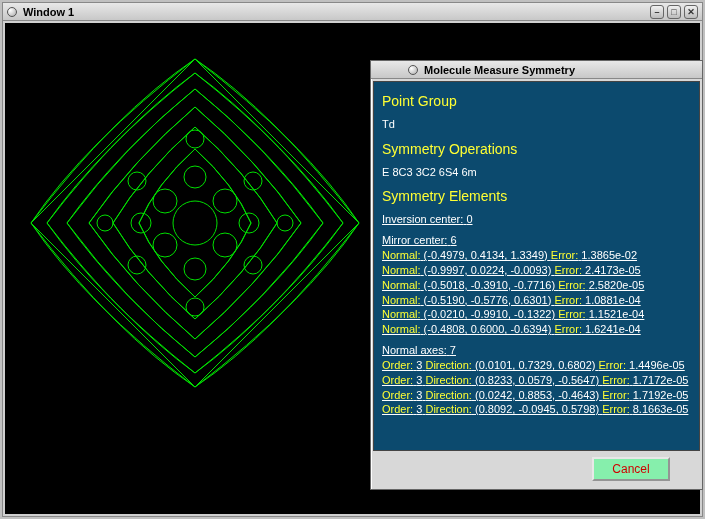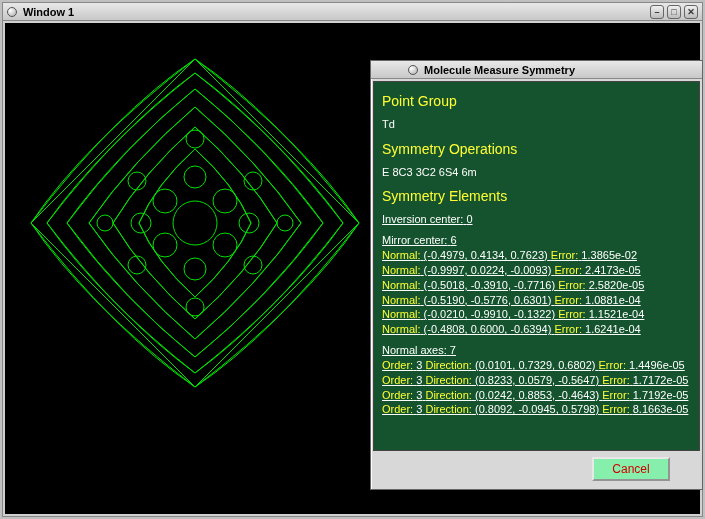--- a/index.html
+++ b/index.html
@@ -83,7 +83,7 @@
     left: 2px; top: 20px;
     right: 2px;
     height: 370px;
-    background: #14532d;
+    background: #0c4a6e;
     color: #fff;
     font-family: Arial, sans-serif;
     font-size: 11px;

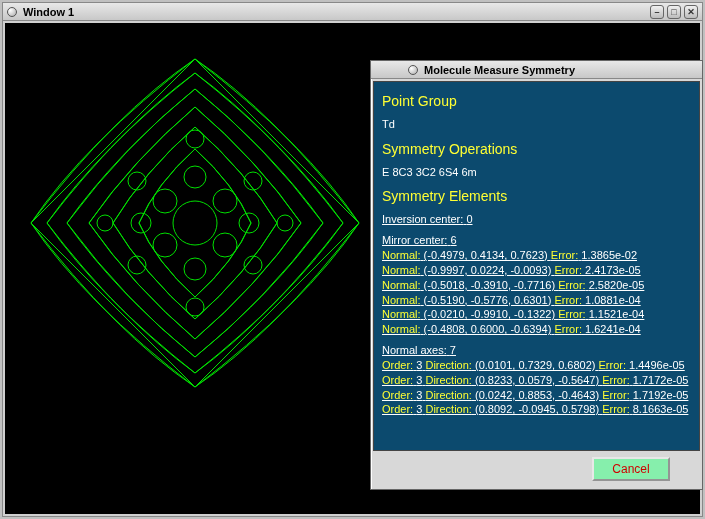--- a/index.html
+++ b/index.html
@@ -209,7 +209,7 @@
       <span class="wh"> </span><span class="wh">6</span>
     </div>
     <div id="mirrors">
-        <div class="row"><span class="yl">Normal:</span> <span class="wh">(-0.4979, 0.4134, 0.7623)</span> <span class="yl">Error:</span> <span class="wh">1.3865e-02</span></div>
+        <div class="row"><span class="yl">Normal:</span> <span class="wh">(-0.4979, 0.4134, 1.3349)</span> <span class="yl">Error:</span> <span class="wh">1.3865e-02</span></div>
         <div class="row"><span class="yl">Normal:</span> <span class="wh">(-0.9997, 0.0224, -0.0093)</span> <span class="yl">Error:</span> <span class="wh">2.4173e-05</span></div>
         <div class="row"><span class="yl">Normal:</span> <span class="wh">(-0.5018, -0.3910, -0.7716)</span> <span class="yl">Error:</span> <span class="wh">2.5820e-05</span></div>
         <div class="row"><span class="yl">Normal:</span> <span class="wh">(-0.5190, -0.5776, 0.6301)</span> <span class="yl">Error:</span> <span class="wh">1.0881e-04</span></div>

